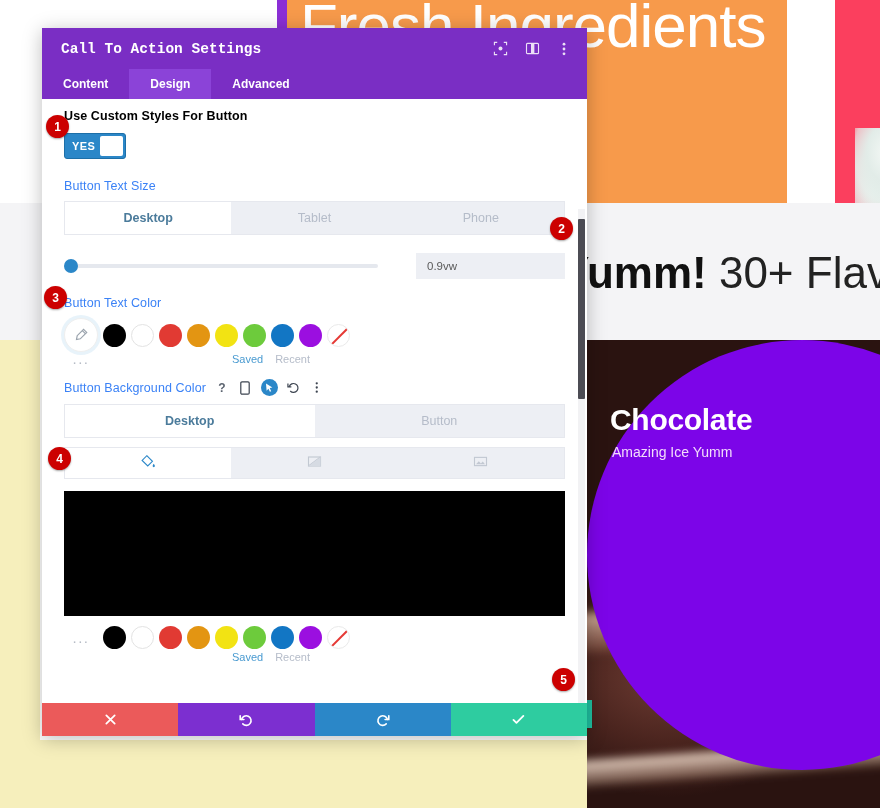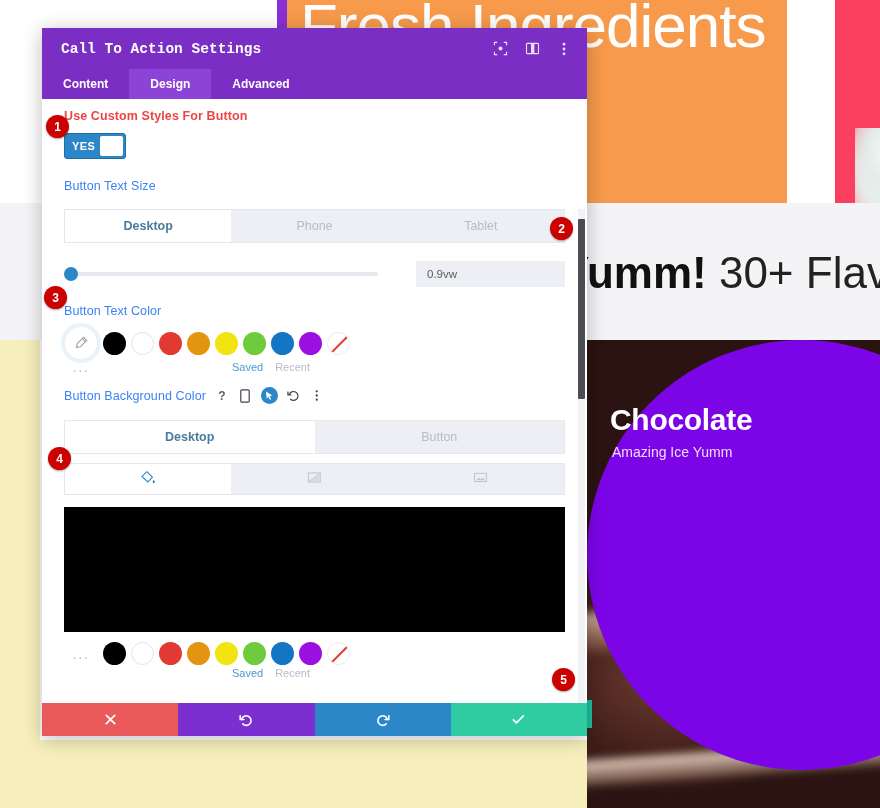--- a/index.html
+++ b/index.html
@@ -122,7 +122,7 @@
   .modal-body { flex:1 1 auto; position:relative; overflow:hidden; background:#ffffff; }
   .scroll-inner { position:absolute; inset:0; padding:10px 22px 0 22px; }
 
-  .field-label { font-size:12.5px; color:#ef4444; font-weight:700; letter-spacing:.1px; }
+  .field-label { font-size:12.5px; color:#000000; font-weight:700; letter-spacing:.1px; }
   .field-label.norm { font-weight:400; color:#3b82f6; }
 
   

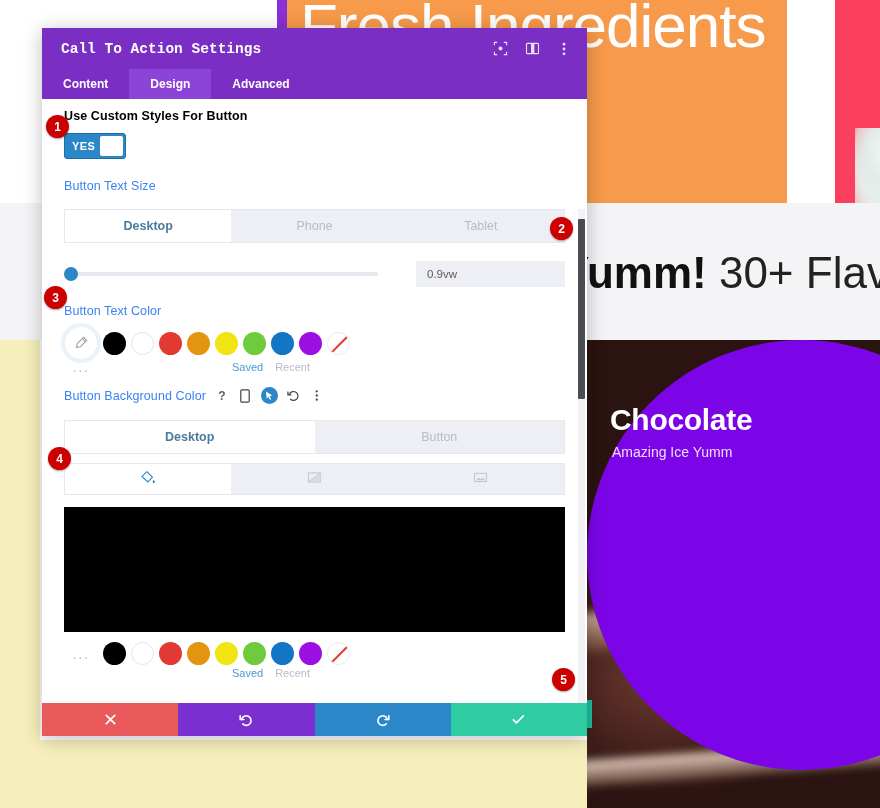--- a/index.html
+++ b/index.html
@@ -136,7 +136,7 @@
   .toggle-knob { width:28px; height:20px; background:#ffffff; border-radius:2px; }
 
   
-  .seg { display:flex; width:100%; height:34px; margin-top:16px; border:1px solid #E6E8EE; background:#EDEFF4;text-align:right; }
+  .seg { display:flex; width:100%; height:34px; margin-top:8px; border:1px solid #E6E8EE; background:#EDEFF4;text-align:right; }
   .seg-item {
     flex:1; display:flex; align-items:center; justify-content:center;
     font-size:12.5px; color:#B5BCC9; cursor:pointer; font-weight:400;

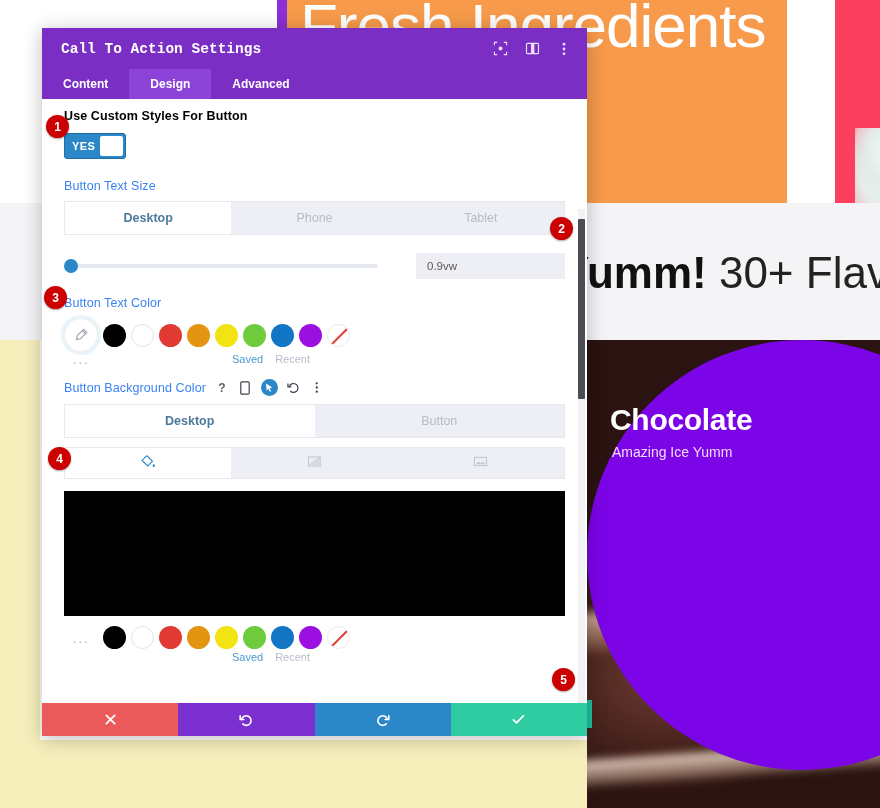--- a/index.html
+++ b/index.html
@@ -295,8 +295,8 @@
         <div class="field-label norm" style="margin-top:20px;">Button Text Size</div>
         <div class="seg">
           <div class="seg-item active">Desktop</div>
+          <div class="seg-item">Tablet</div>
           <div class="seg-item">Phone</div>
-          <div class="seg-item">Tablet</div>
         </div>
         <div class="slider-row">
           <div class="slider-track">

